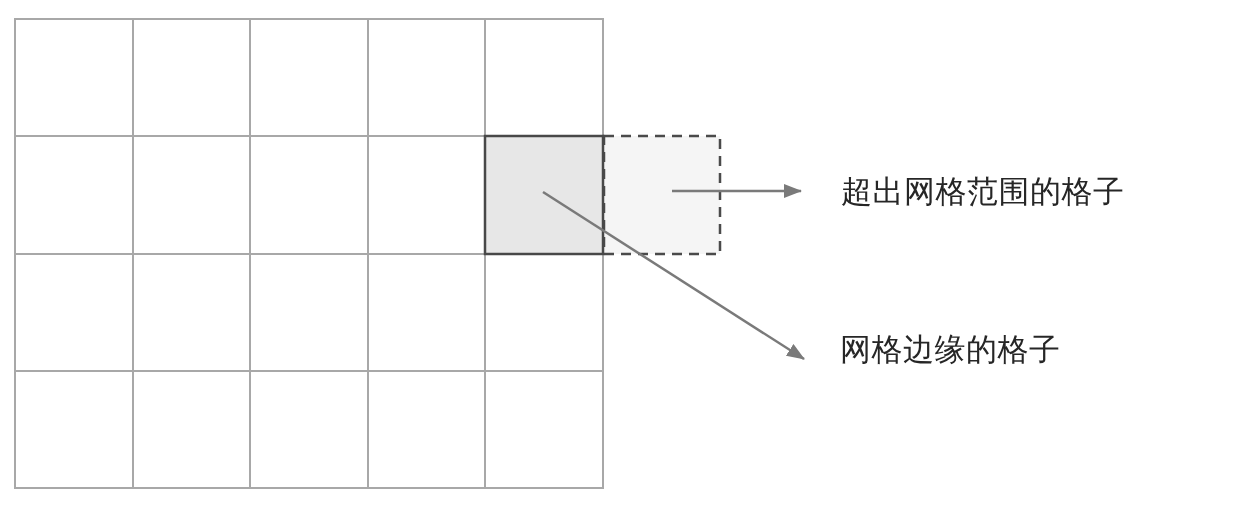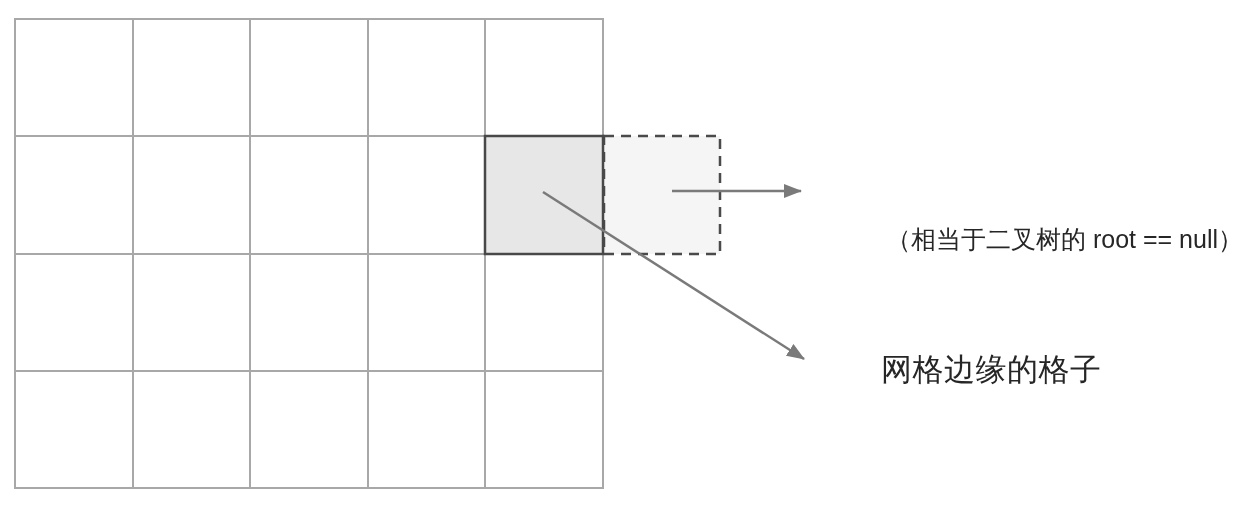--- a/index.html
+++ b/index.html
@@ -71,6 +71,7 @@
     <line x1="543" y1="192" x2="804" y2="359" marker-end="url(#arrowhead)" stroke-width="2.5" stroke="#7a7a7a"></line>
   </svg>
 
+  <div class="ann ann-title ann1-title">超出网格范围的格子</div>
 
   <div class="ann ann-subtitle ann1-subtitle">（相当于二叉树的 root == null）</div>
 

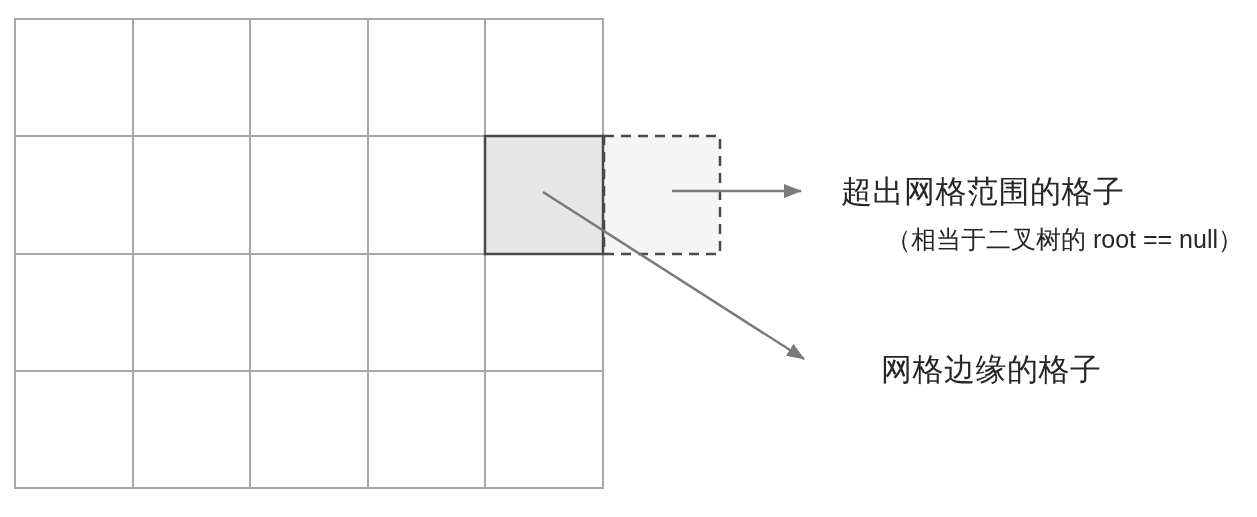--- a/index.html
+++ b/index.html
@@ -73,7 +73,6 @@
 
   <div class="ann ann-title ann1-title">超出网格范围的格子</div>
 
-  <div class="ann ann-subtitle ann1-subtitle">（相当于二叉树的 root == null）</div>
 
   <div class="ann ann-title ann2-title">网格边缘的格子</div>
 

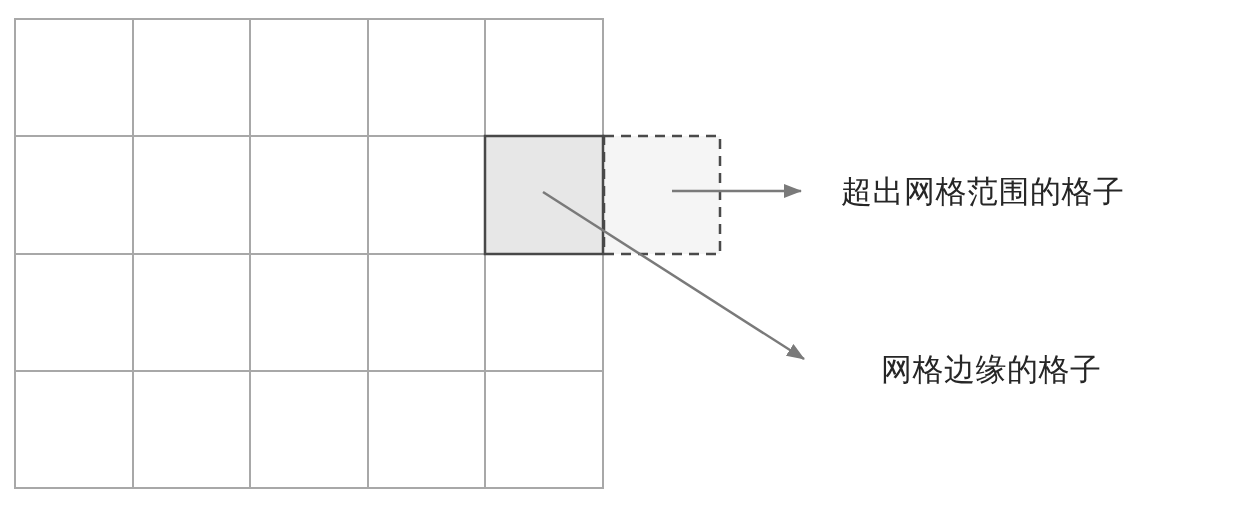--- a/index.html
+++ b/index.html
@@ -36,7 +36,7 @@
   }
   .ann1-title   { left: 841px; top: 174px; }
   .ann1-subtitle{ left: 886px; top: 224px; }
-  .ann2-title   { left: 840px; top: 352px; margin-left: 41px; }
+  .ann2-title   { left: 840px; top: 332px; }
   .ann2-subtitle{ left: 880px; top: 397px; }
 </style>
 </head>

